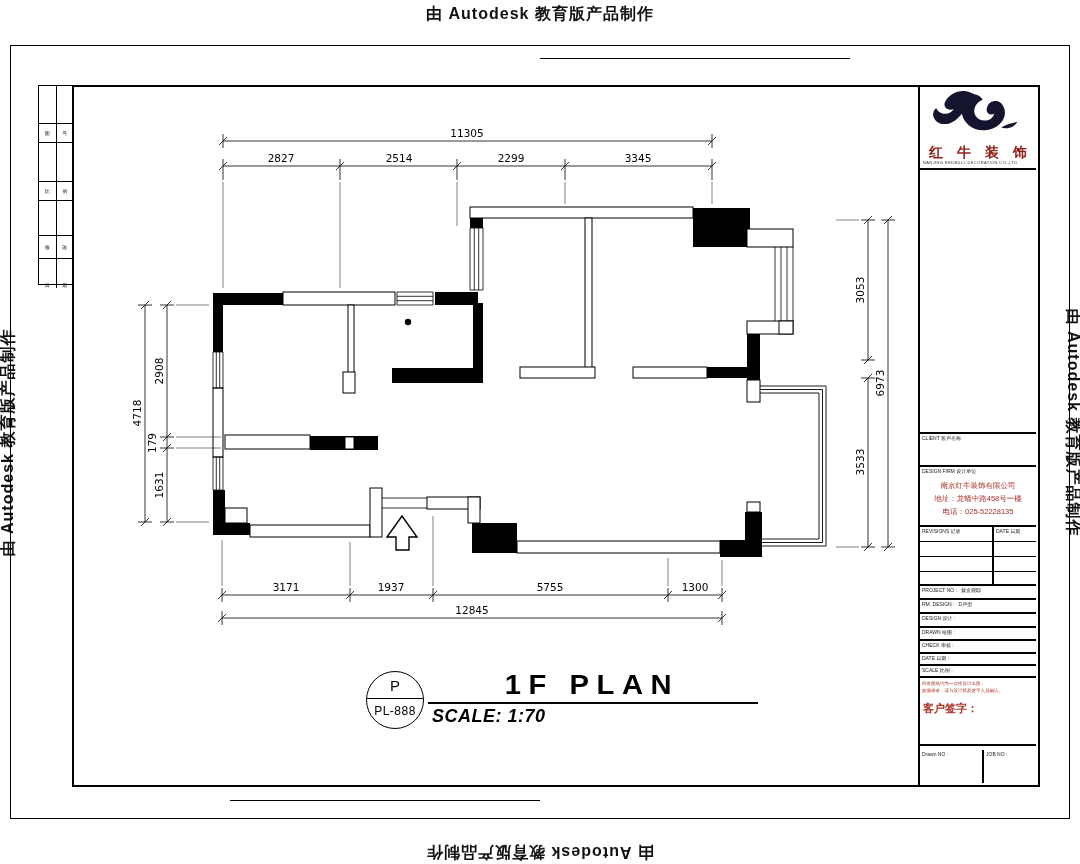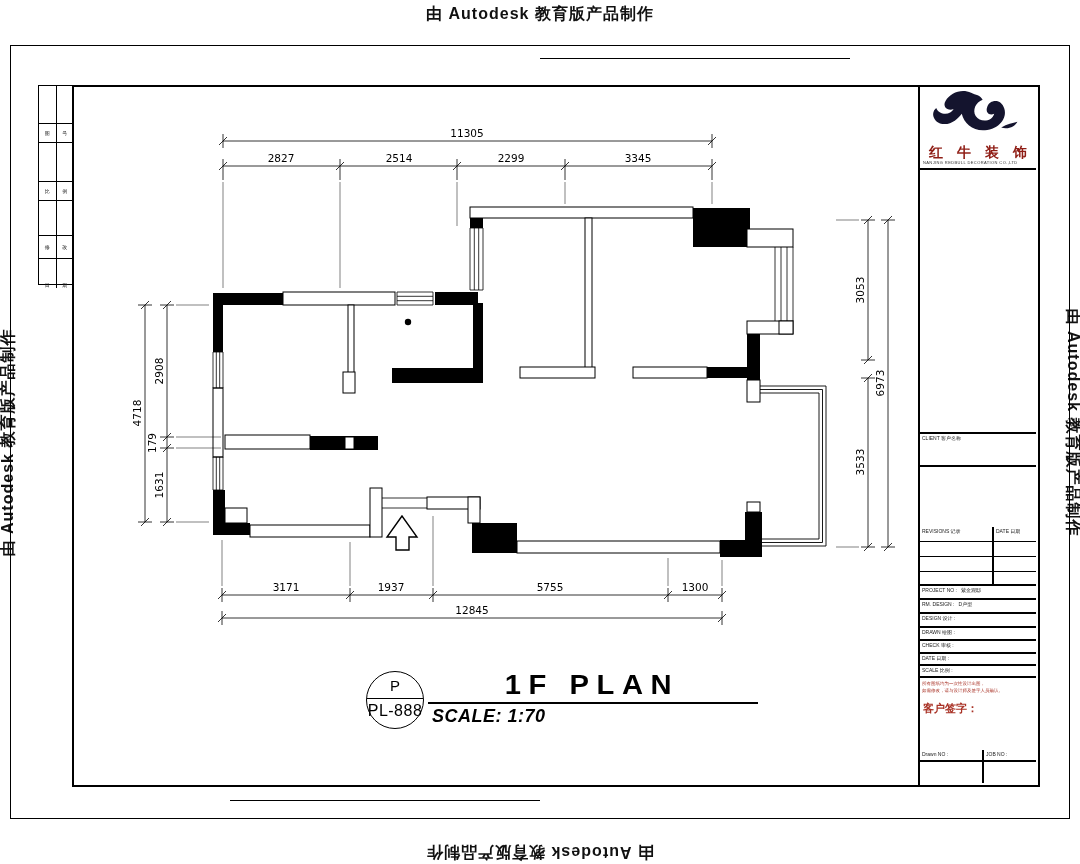--- a/index.html
+++ b/index.html
@@ -252,6 +252,14 @@
     <div class="tiny" style="padding:1px 2px;">CLIENT 客户名称</div>
   </div>
 
+  <div class="tb-row" style="top:382px;height:60px;">
+    <div class="tiny" style="padding:1px 2px;">DESIGN FIRM 设计单位</div>
+    <div class="tb-company">
+      <div>南京红牛装饰有限公司</div>
+      <div>地址：龙蟠中路458号一楼</div>
+      <div>电话：025-52228135</div>
+    </div>
+  </div>
 
   <div class="tb-row" style="top:442px;height:15px;border-bottom:1.5px solid #000;">
     <div class="tb-twocol">

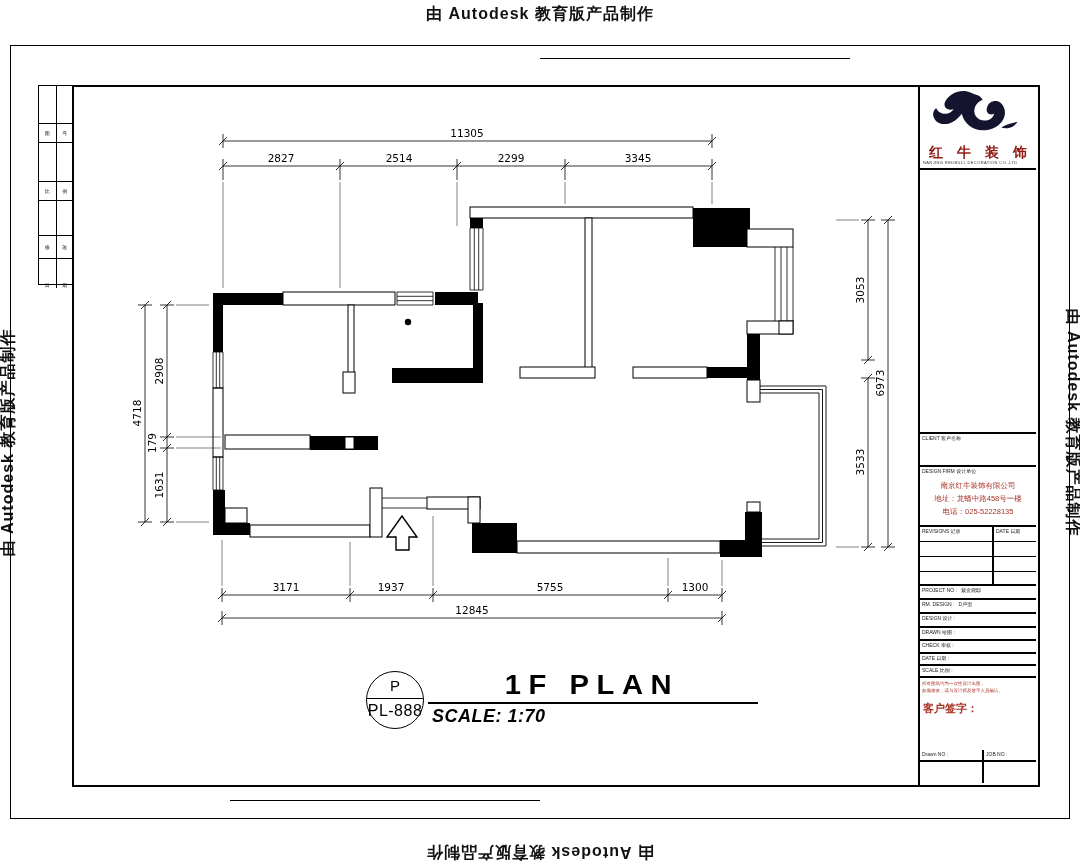--- a/index.html
+++ b/index.html
@@ -42,7 +42,7 @@
   .sheet-circle{left:366px;top:671px;width:58px;height:58px;border:1.6px solid #000;border-radius:50%;
                 box-sizing:border-box;text-align:center;}
   .sheet-circle .top{height:26px;font-size:15px;line-height:28px;border-bottom:1.6px solid #000;}
-  .sheet-circle .bot{font-size:16px;line-height:24px;letter-spacing:.5px;}
+  .sheet-circle .bot{font-size:12px;line-height:24px;letter-spacing:.5px;}
   .plan-title{left:430px;top:670px;width:300px;text-align:center;font-size:27px;font-weight:900;
               letter-spacing:7px;transform:scaleX(1.08);transform-origin:left;white-space:nowrap;}
   .plan-underline{left:428px;top:702px;width:330px;height:2px;background:#000;}

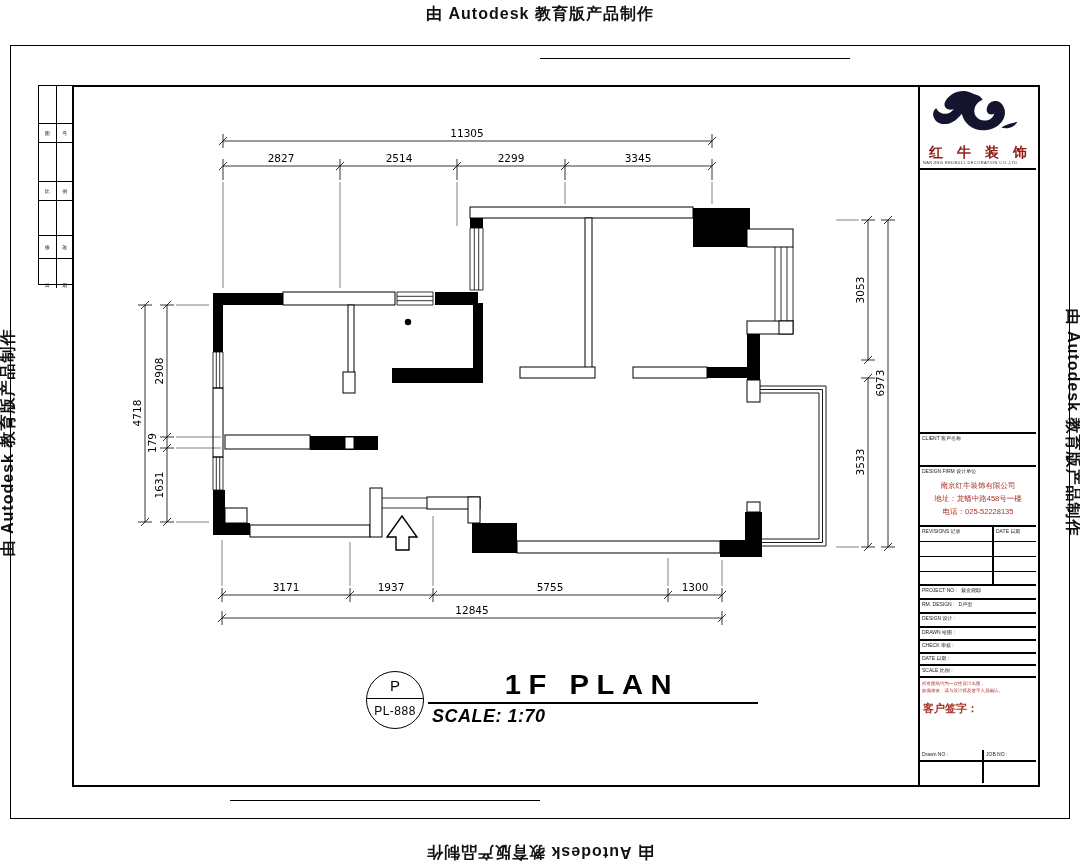--- a/index.html
+++ b/index.html
@@ -329,7 +329,7 @@
       </div>
   </div>
 
-  <div class="tb-row" style="top:593px;height:84px;">
+  <div class="tb-row" style="top:593px;height:68px;">
     <div class="note">
       <div>所有图纸均为一次性设计出图，</div>
       <div>如需修改，请与设计师及签字人员确认。</div>

